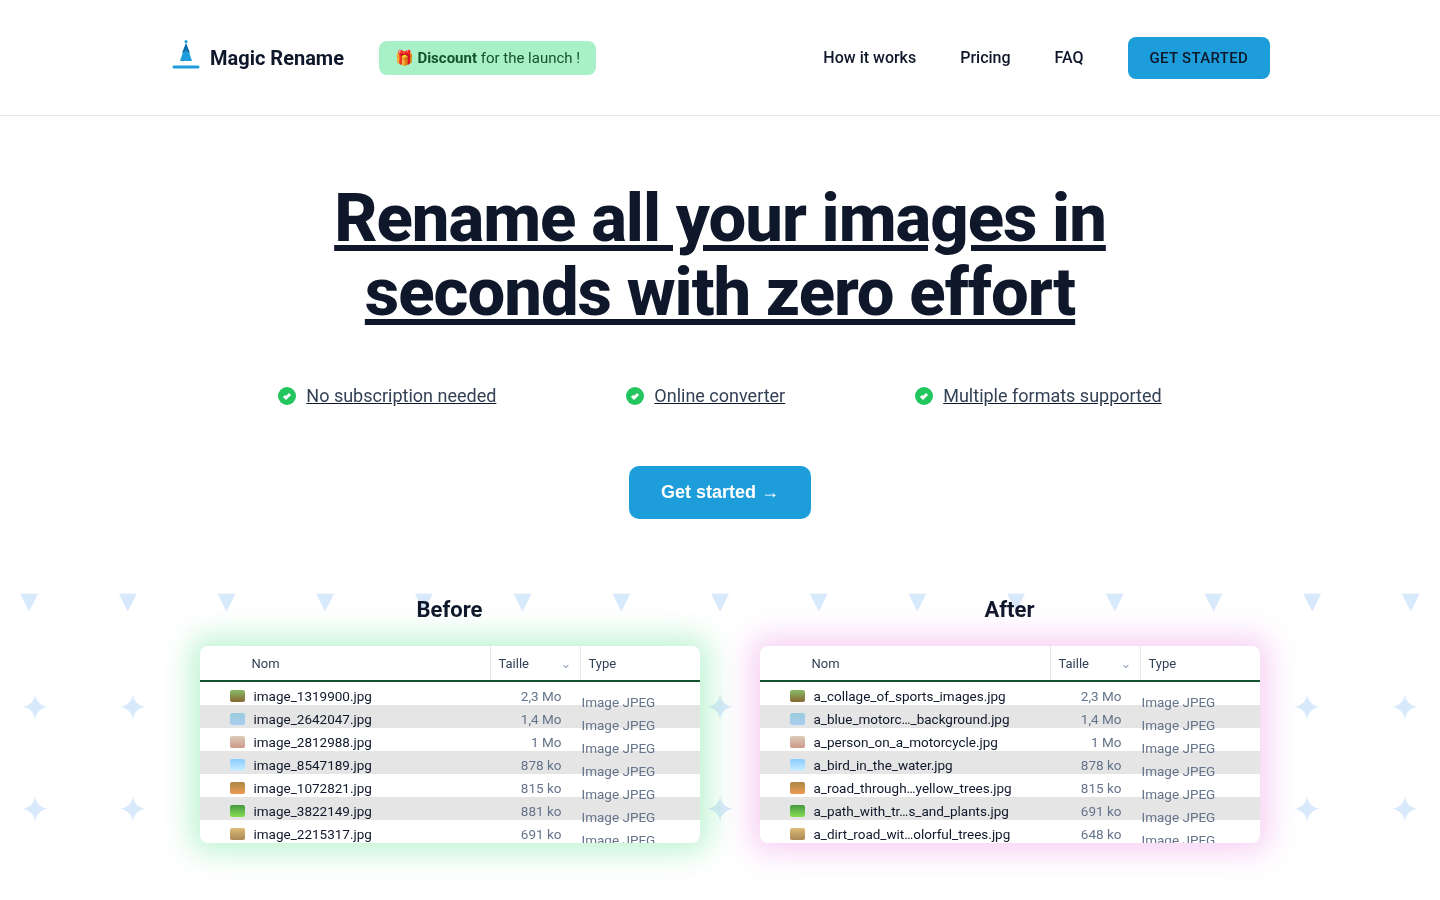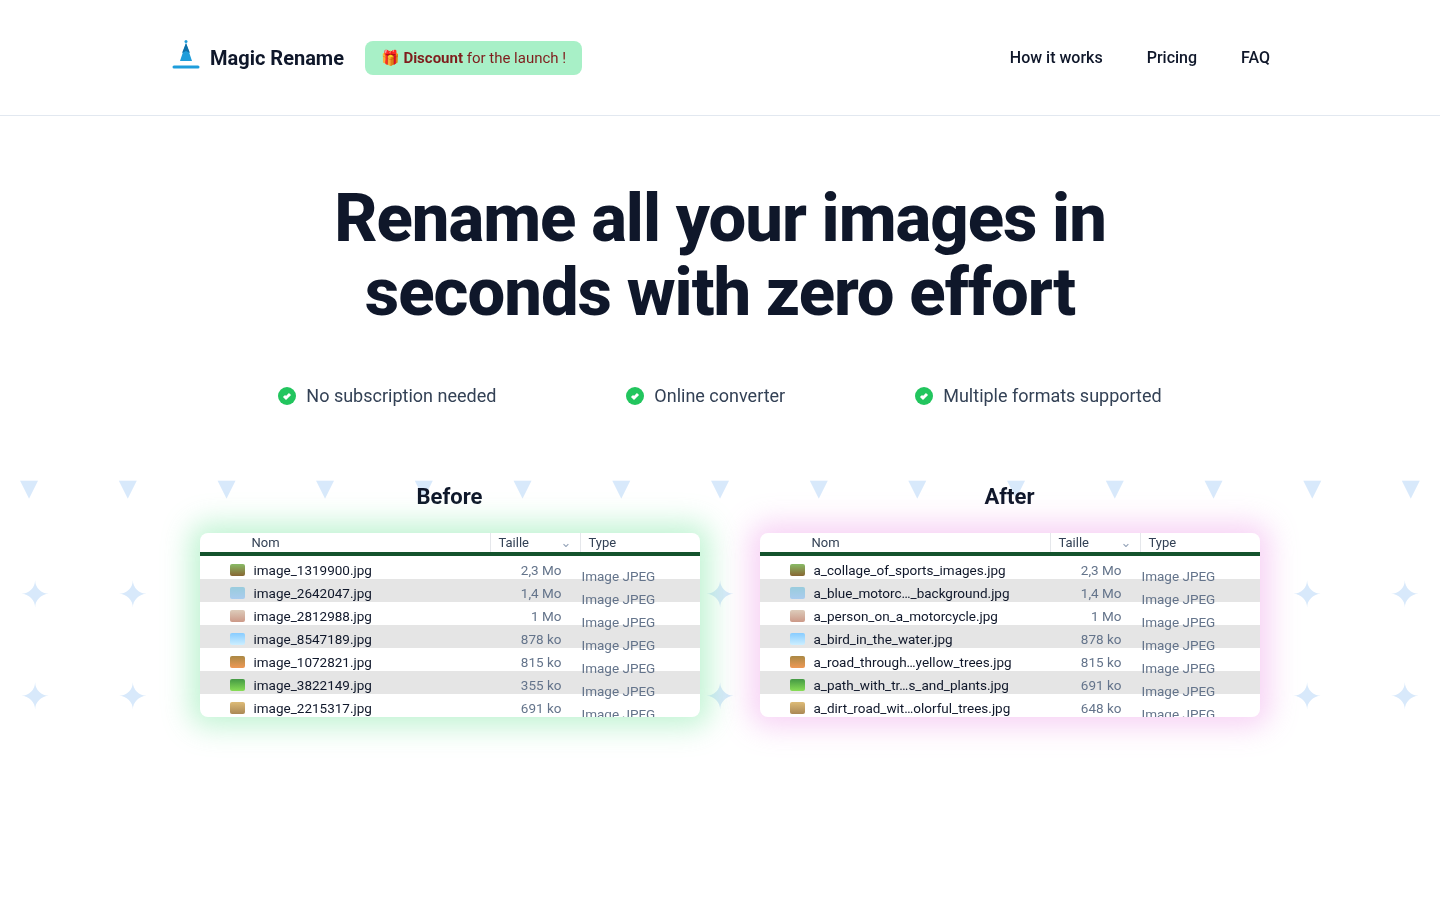--- a/index.html
+++ b/index.html
@@ -36,12 +36,12 @@
     .brand svg { width: 32px; height: 32px; }
 
     .discount-pill {
-      margin-left: 21px;
+      margin-left: 35px;
       background: #a8f0c7;
       border-radius: 8px;
       padding: 8px 16px;
       font-size: 15px;
-      color: #7f1d1d;
+      color: #14532d;
     }
     .discount-pill b { font-weight: 700; }
 

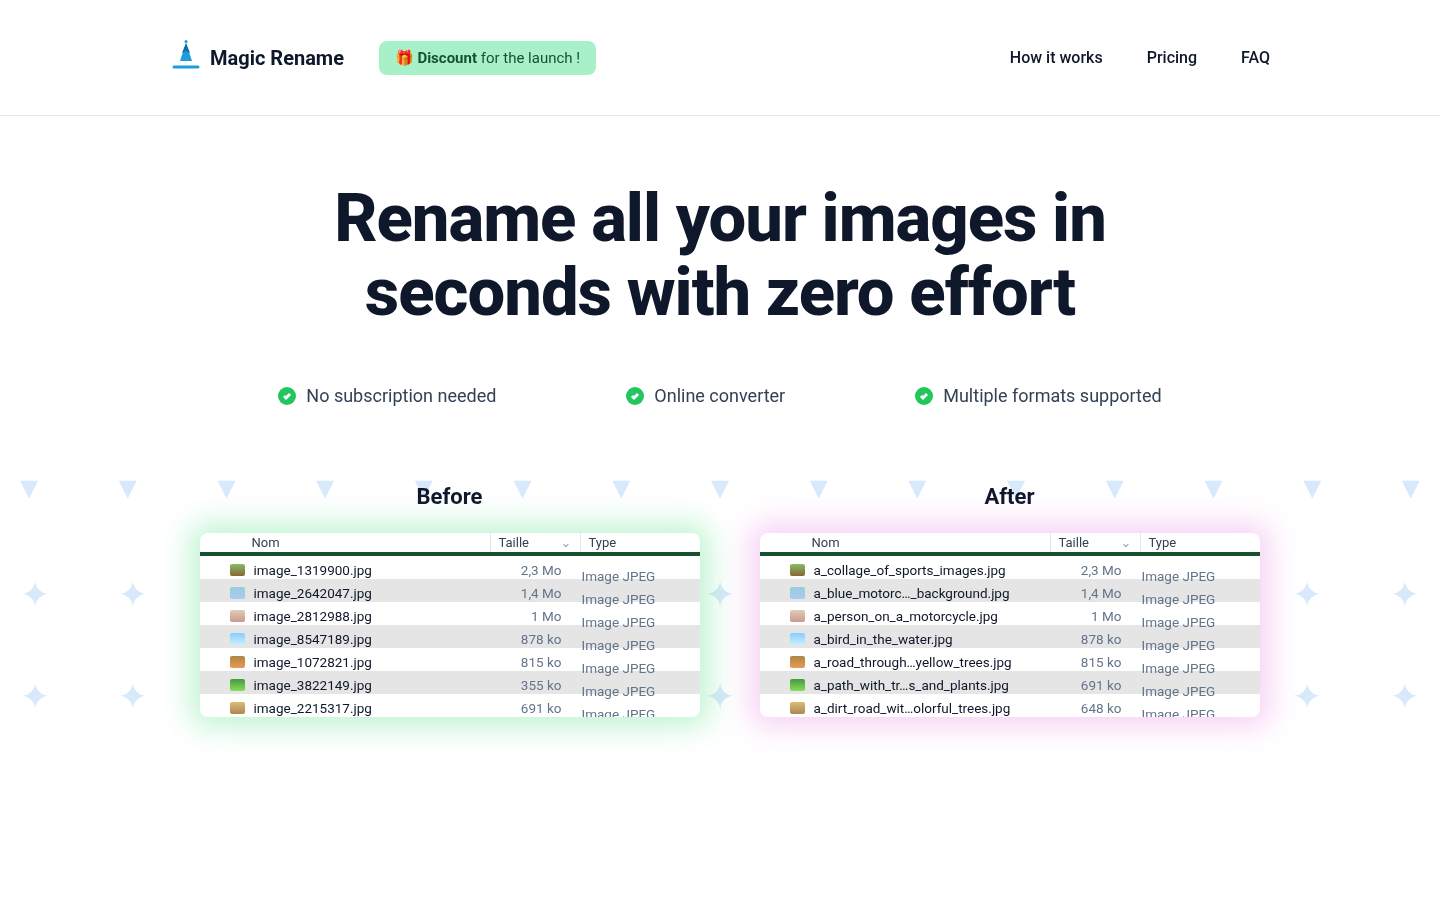--- a/index.html
+++ b/index.html
@@ -243,6 +243,7 @@
     <a href="#">How it works</a>
     <a href="#">Pricing</a>
     <a href="#">FAQ</a>
+    <a href="#" class="cta-header">GET STARTED</a>
   </nav>
 </header>
 

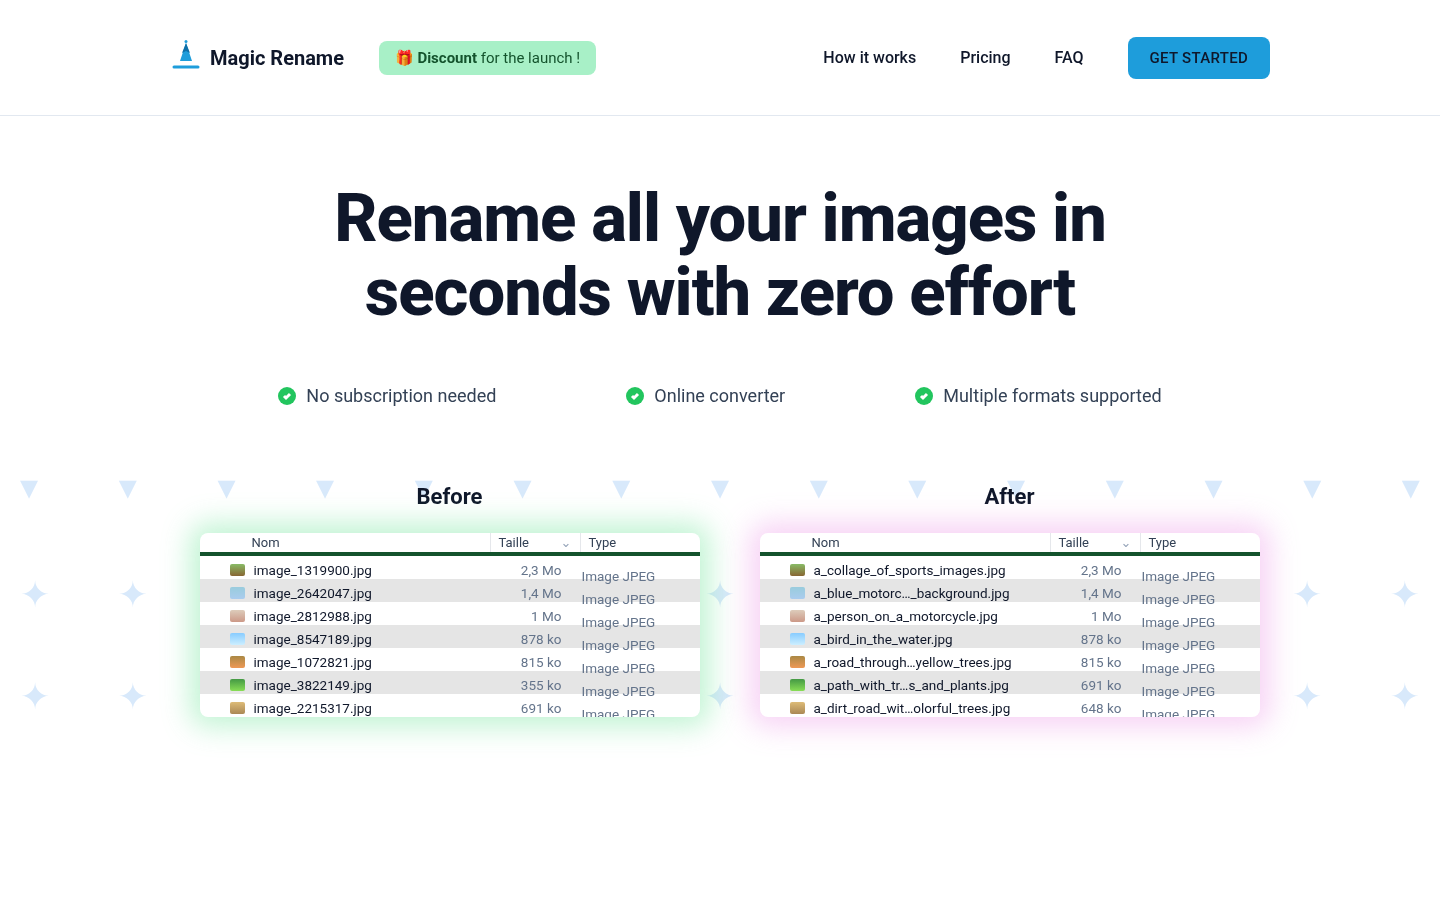--- a/index.html
+++ b/index.html
@@ -72,6 +72,7 @@
     .hero {
       text-align: center;
       padding-top: 66px;
+      text-decoration: underline;
     }
     .hero h1 {
       font-size: 67px;

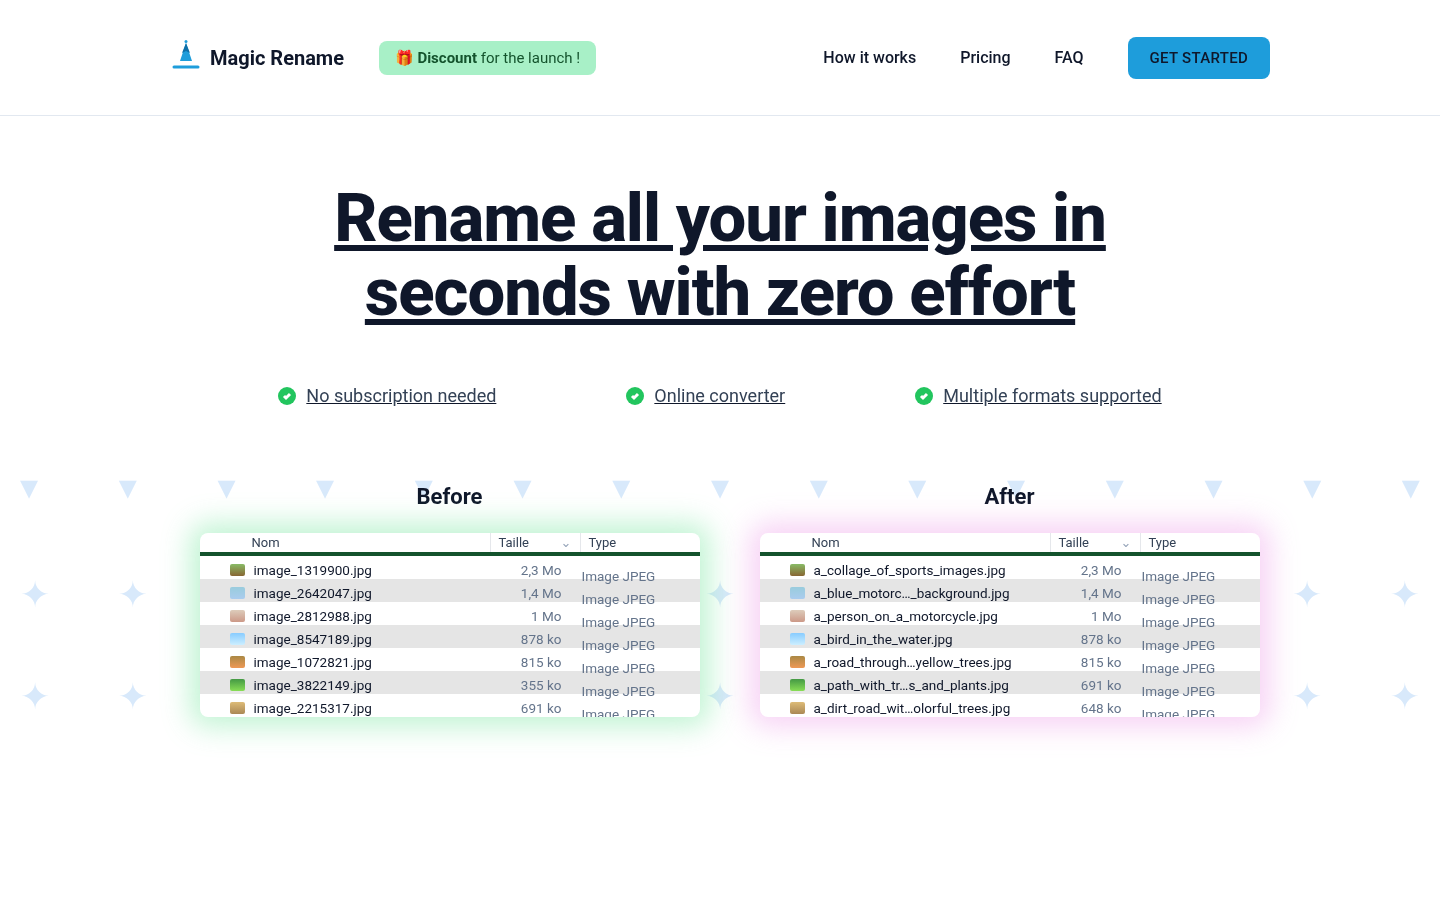--- a/index.html
+++ b/index.html
@@ -278,6 +278,9 @@
     </div>
   </div>
 
+  <button class="cta-main">
+    <span>Get started →</span>
+  </button>
 </section>
 
 <section class="before-after-wrap">

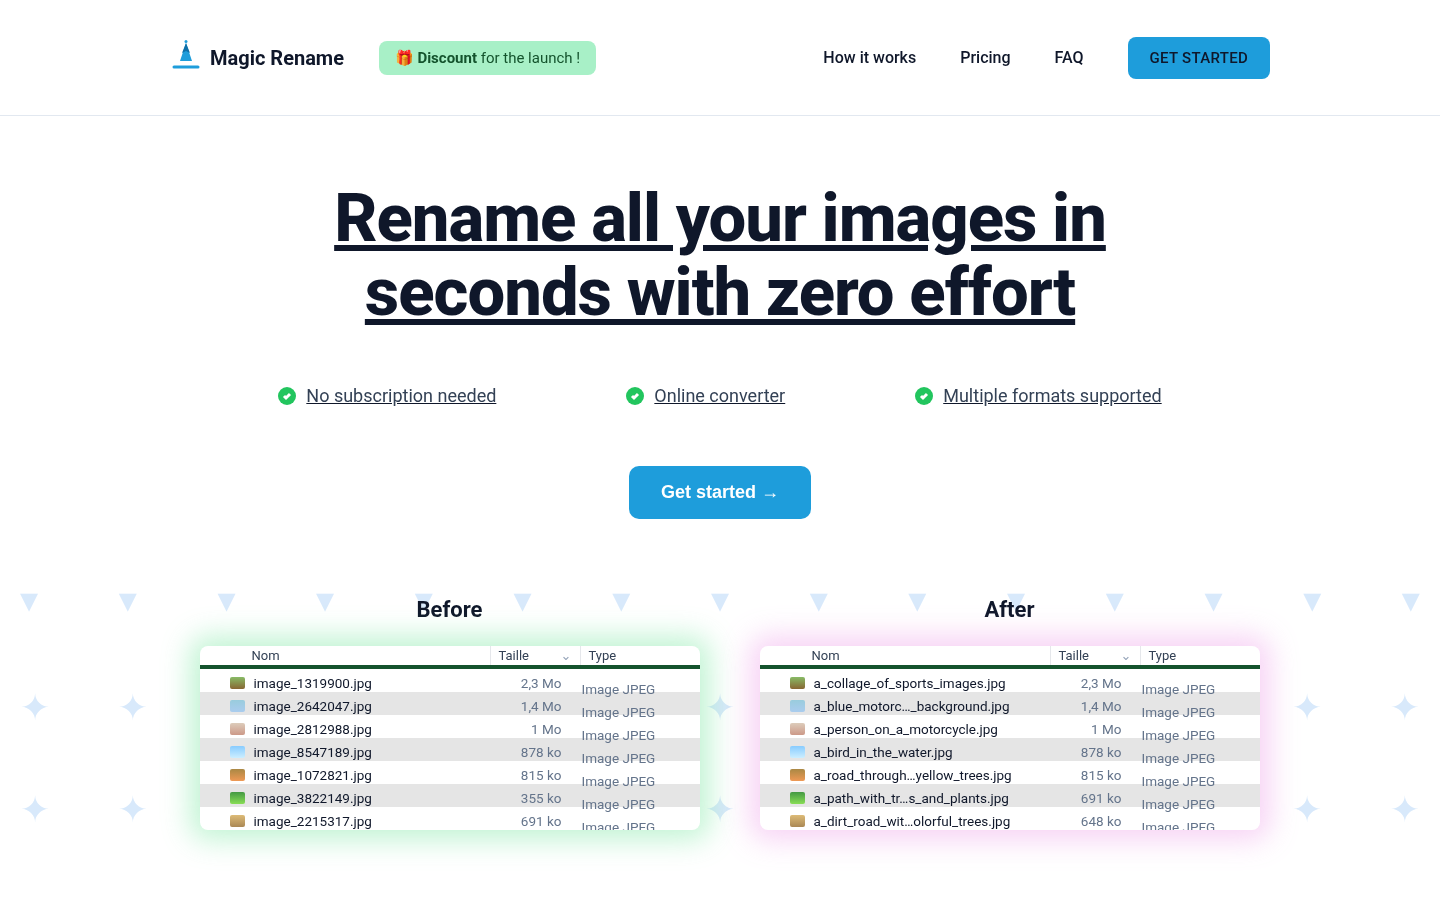--- a/index.html
+++ b/index.html
@@ -178,9 +178,9 @@
       grid-template-columns: 48px 1fr 90px 120px;
       font-size: 13px;
       color: #334155;
-      height: 23px;
-      align-items: center;
-      border-bottom: 4px solid #14532d;
+      height: 36px;
+      align-items: center;
+      border-bottom: 2px solid #14532d;
     }
     .file-header > div {
       height: 100%;

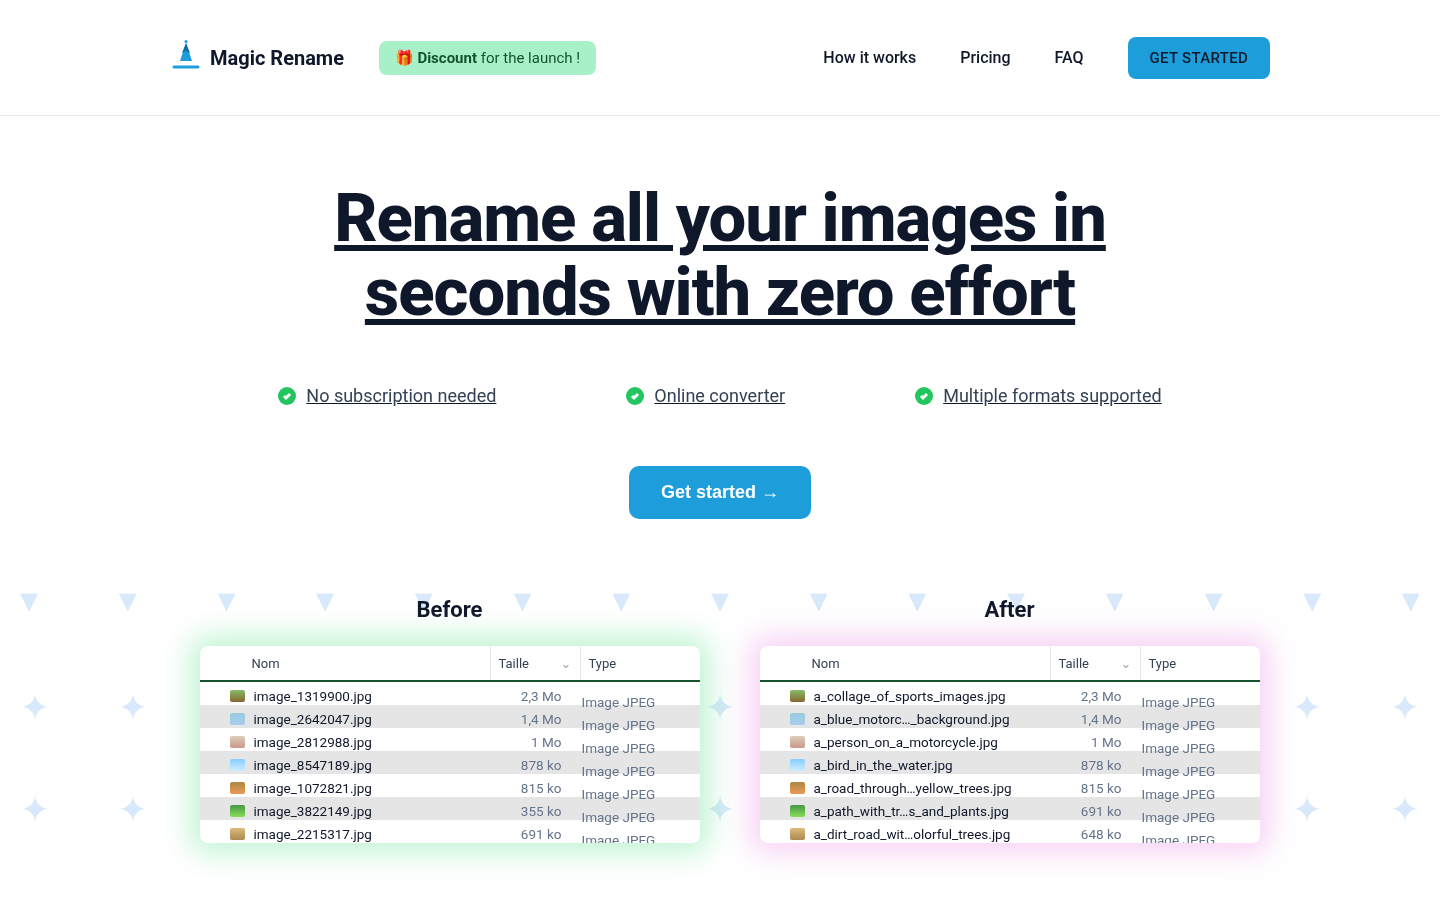--- a/index.html
+++ b/index.html
@@ -391,7 +391,7 @@
             <span class="disc"></span>
             <span class="thumb th5"></span>
             <span class="fname">image_3822149.jpg</span>
-            <span class="fsize">355 ko</span>
+            <span class="fsize">881 ko</span>
             <span class="ftype">Image JPEG</span>
           </div>
         <div class="file-row">

